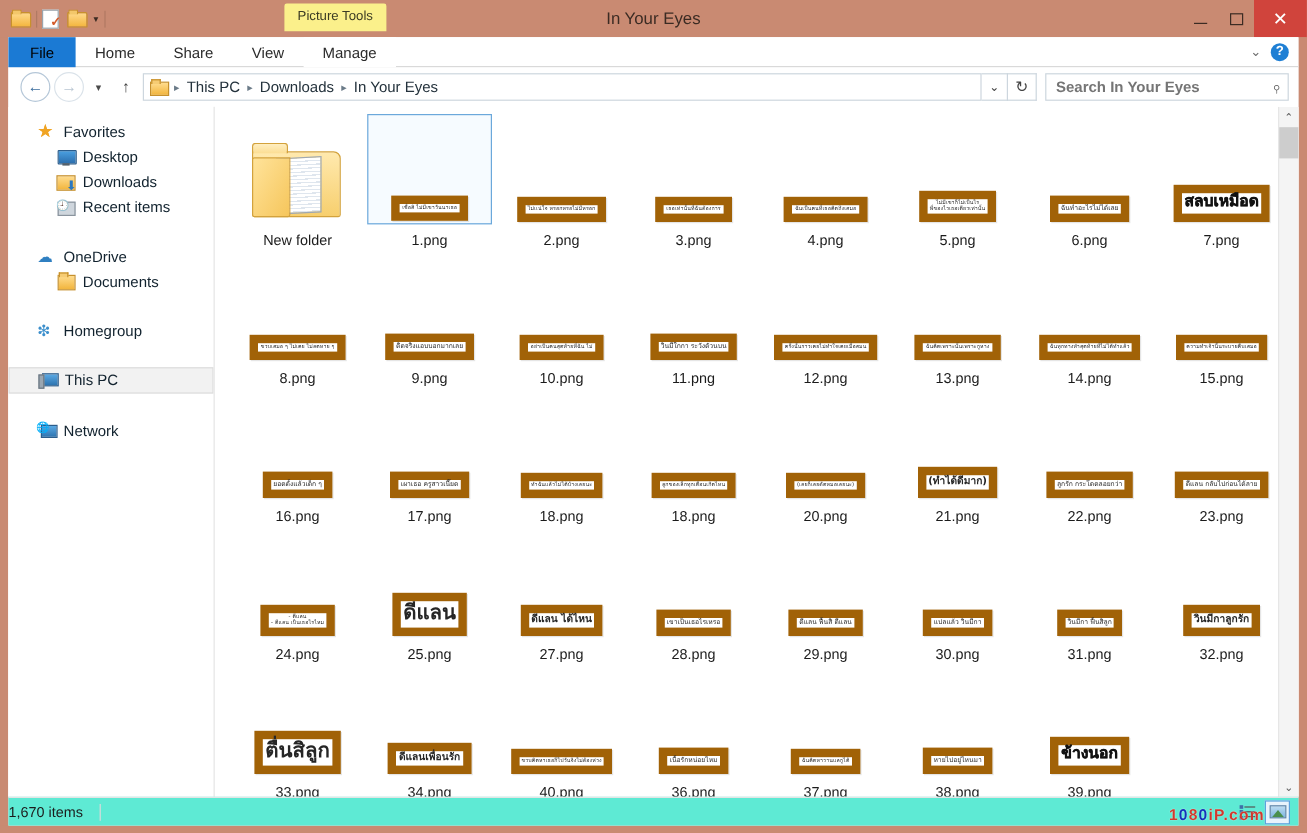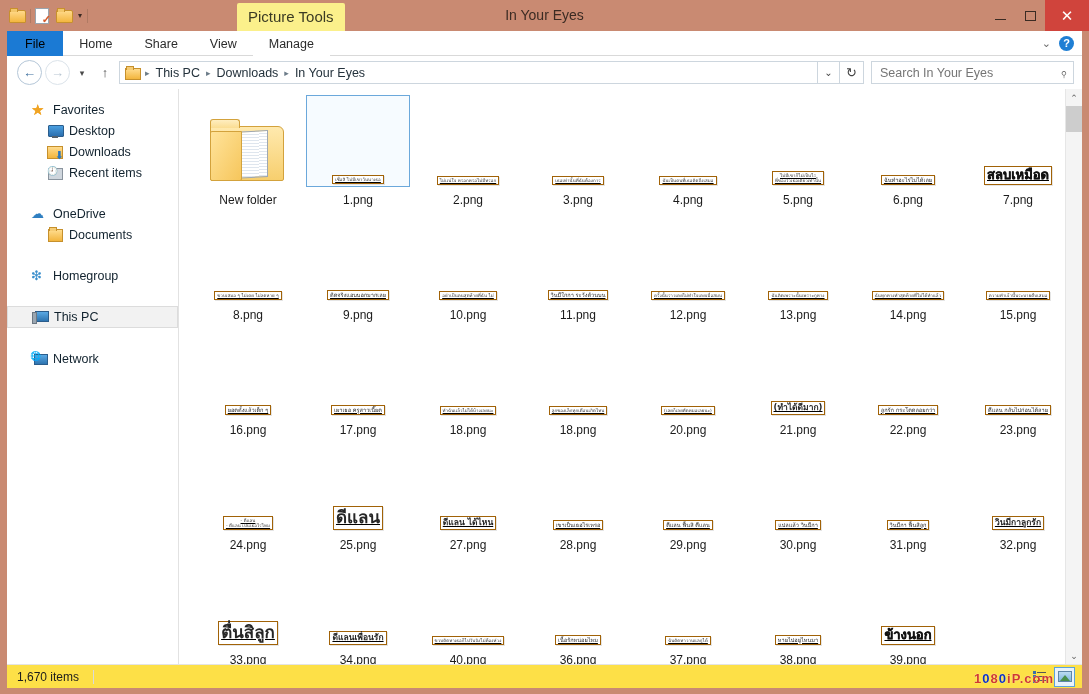--- a/index.html
+++ b/index.html
@@ -51,7 +51,7 @@
   .ptools {
     position:absolute; left:237px; top:3px;
     background:#fbf08b; color:#3b3b24;
-    font-size:15px; padding:5px 11px 6px 11px;
+    font-size:11px; padding:5px 11px 6px 11px;
     border-radius:2px 2px 0 0;
   }
   .wintitle {

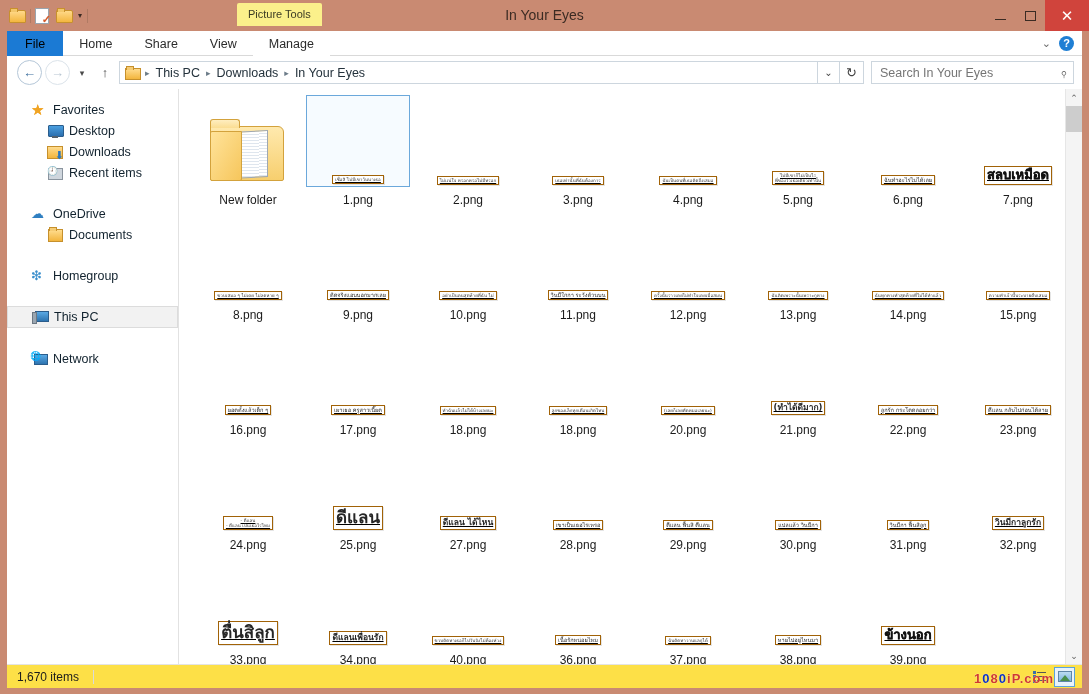--- a/index.html
+++ b/index.html
@@ -128,7 +128,7 @@
   }
   .search input {
     flex:1; border:none; outline:none; font-size:12.5px; color:#8b5cf6;
-    font-family:"Liberation Sans", sans-serif; background:transparent;
+    font-family:"Liberation Sans", sans-serif; background:transparent;font-weight:bold;
   }
   .search-ico { font-size:13px; color:#555; transform:rotate(-45deg); }
 

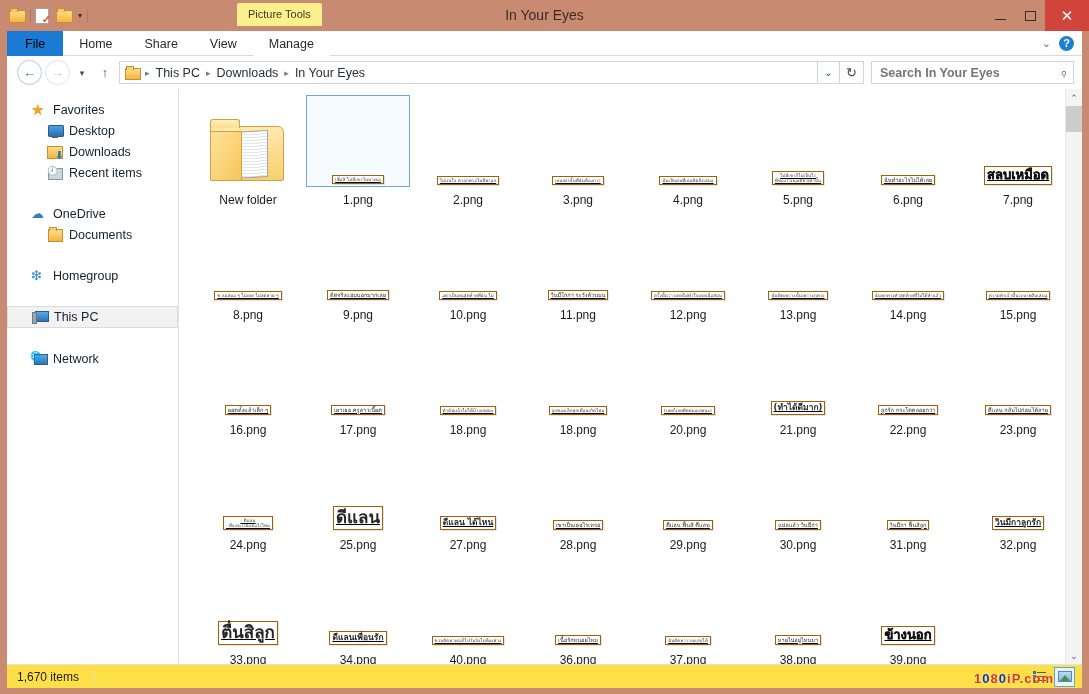--- a/index.html
+++ b/index.html
@@ -193,11 +193,10 @@
     padding-bottom:2px;
   }
   .thumb-img {
-    background:#fff; border:1px solid #a16207;
+    background:#fff; border:7px solid #a16207;
     padding:1px 2px; max-width:100px;
     display:flex; align-items:center; justify-content:center;
     box-shadow:1px 1px 0 rgba(0,0,0,.10);
-    text-decoration:underline;
   }
   .thai {
     font-family:"DejaVu Sans", sans-serif;

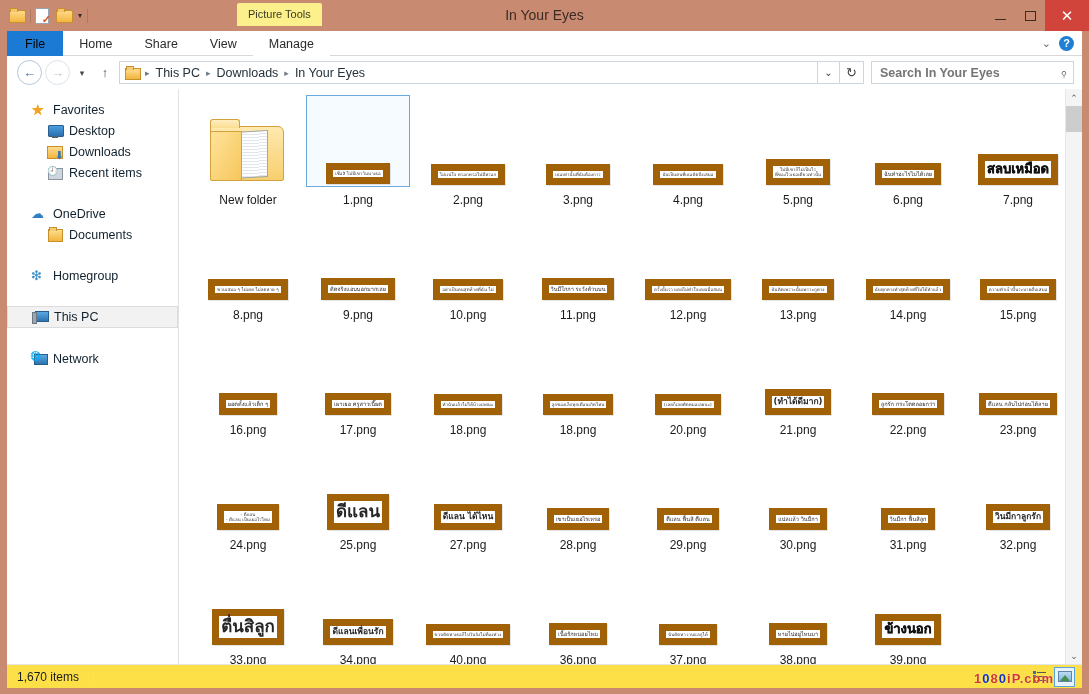--- a/index.html
+++ b/index.html
@@ -246,8 +246,8 @@
 
   
   .statusbar {
-    flex:0 0 24px; background:#fde047; border-top:1px solid #e4e4e4;
-    display:flex; align-items:center; padding-left:10px;
+    flex:0 0 24px; background:#5eead4; border-top:1px solid #e4e4e4;
+    display:flex; align-items:center; 
     font-size:12px; color:#1c1c1c; position:relative;
   }
   .sb-sep { width:1px; height:14px; background:#dadada; margin-left:14px; }

